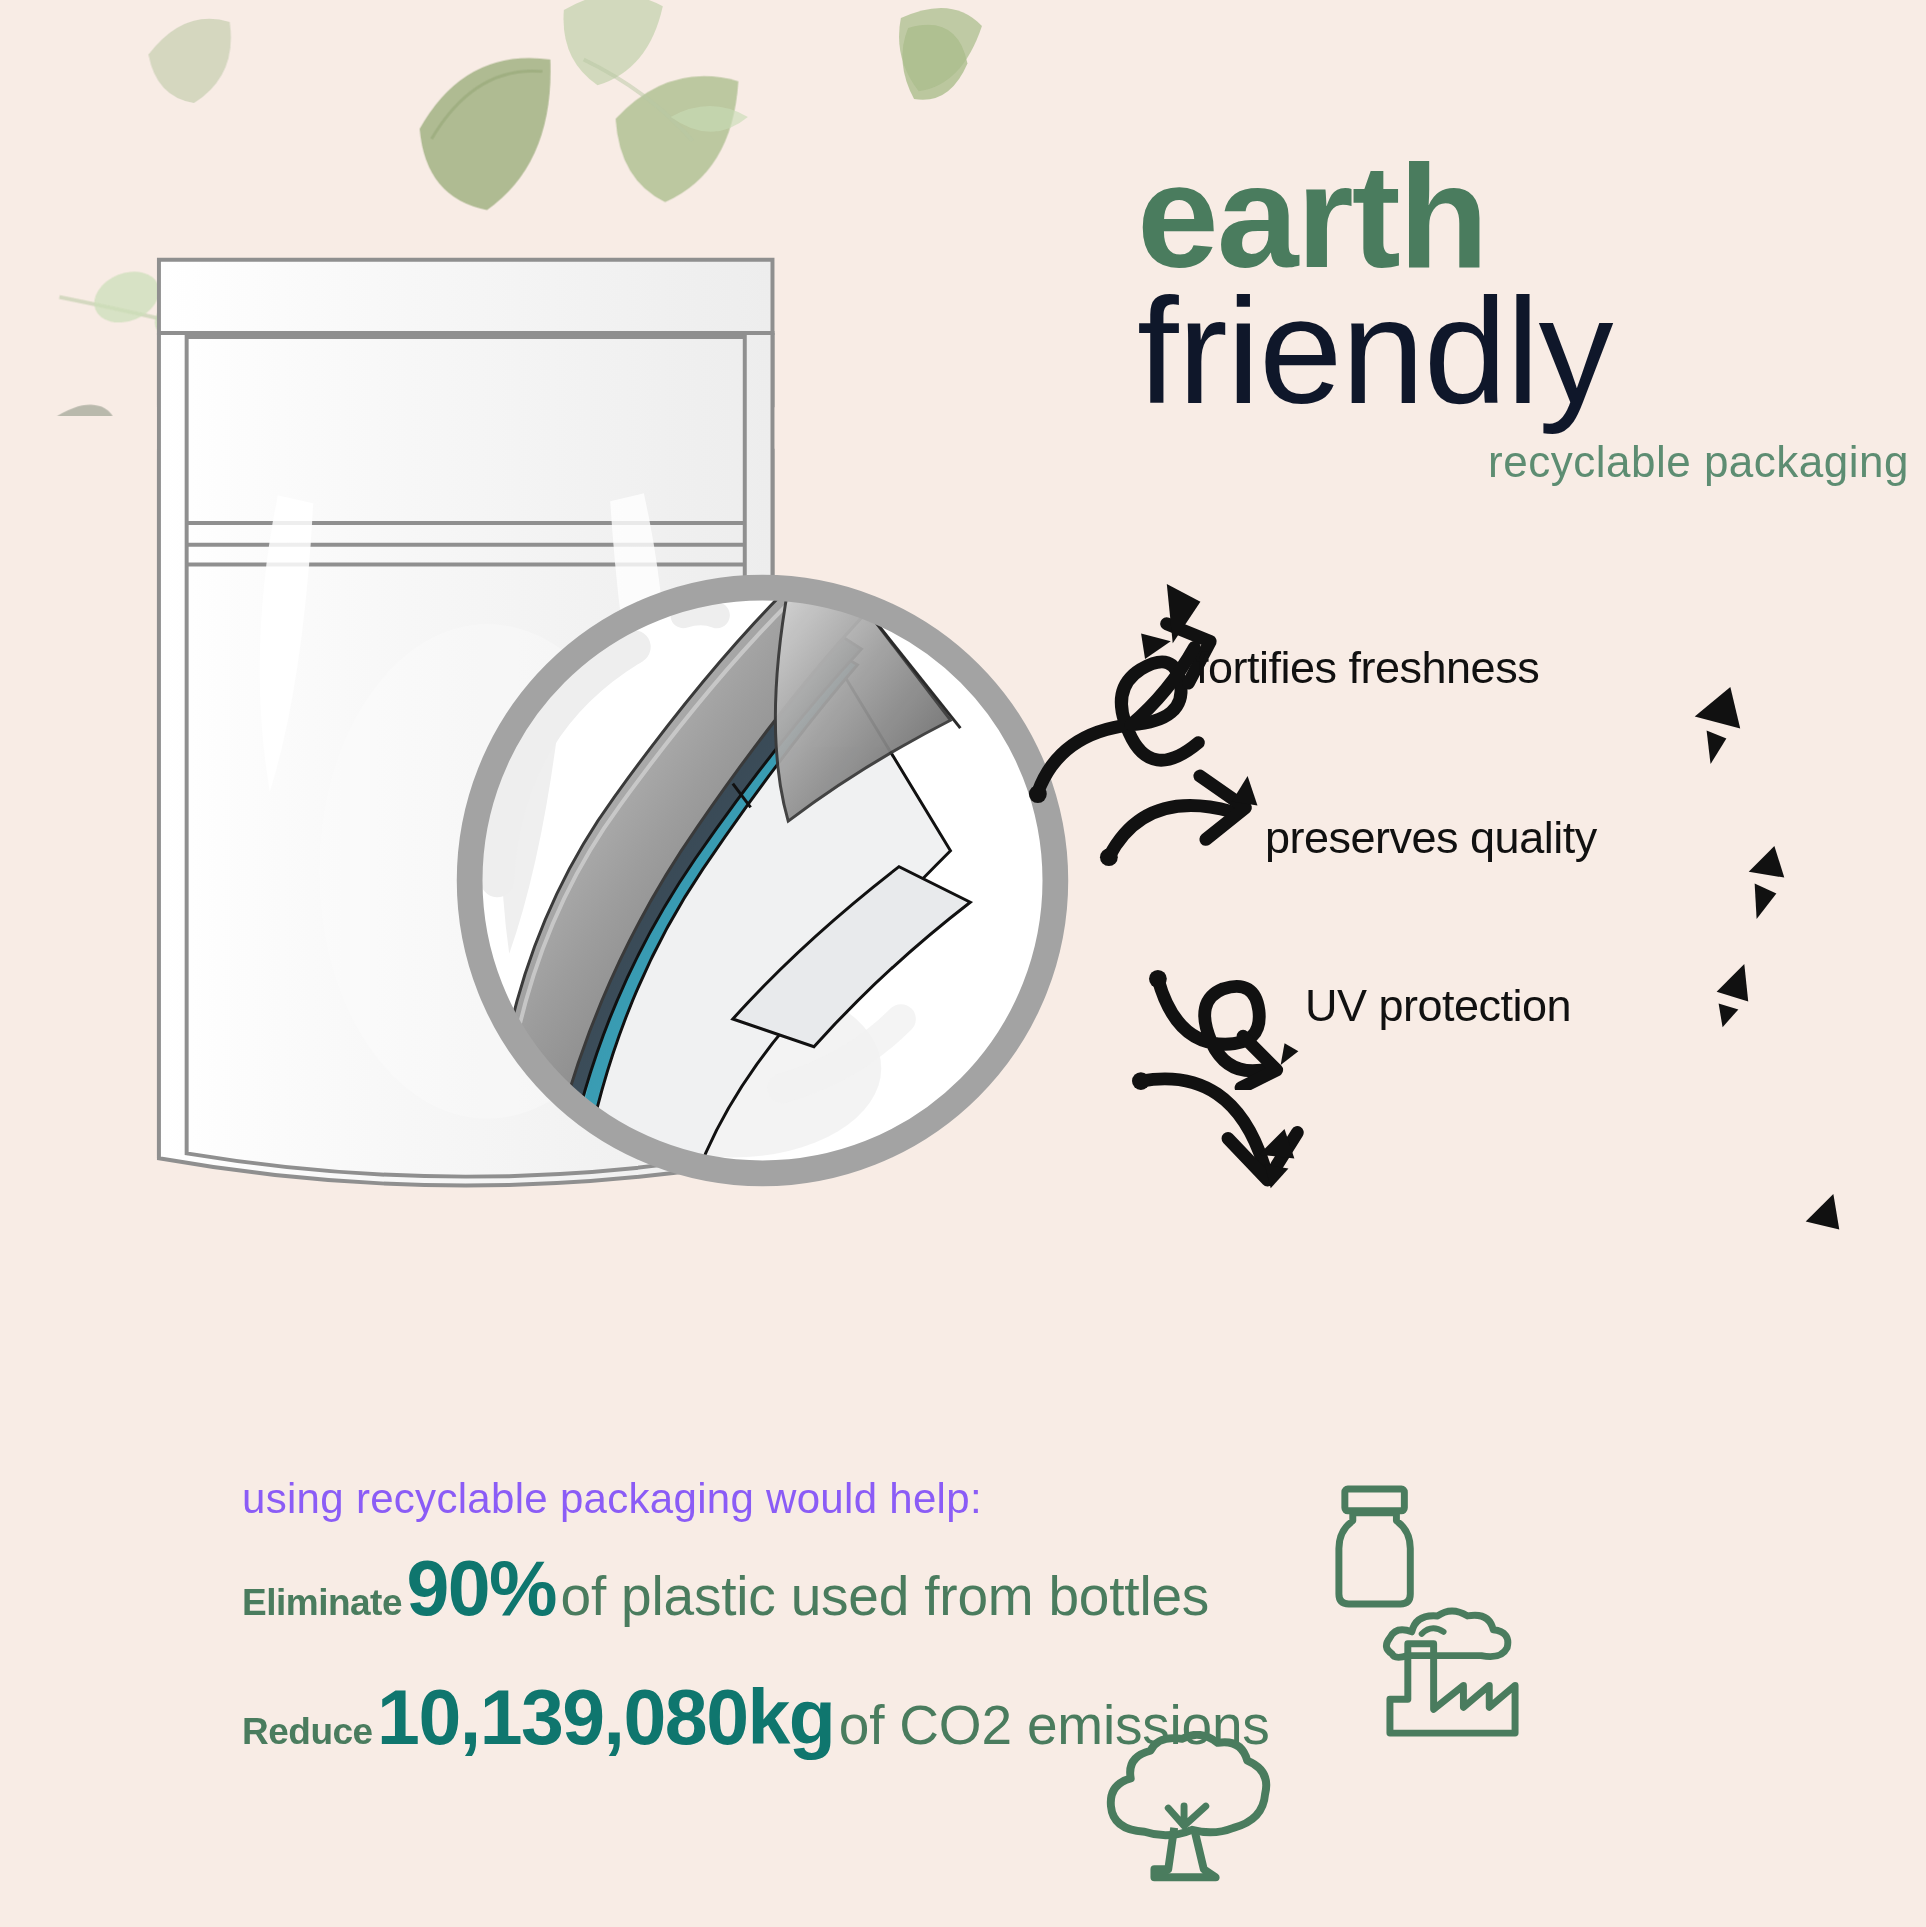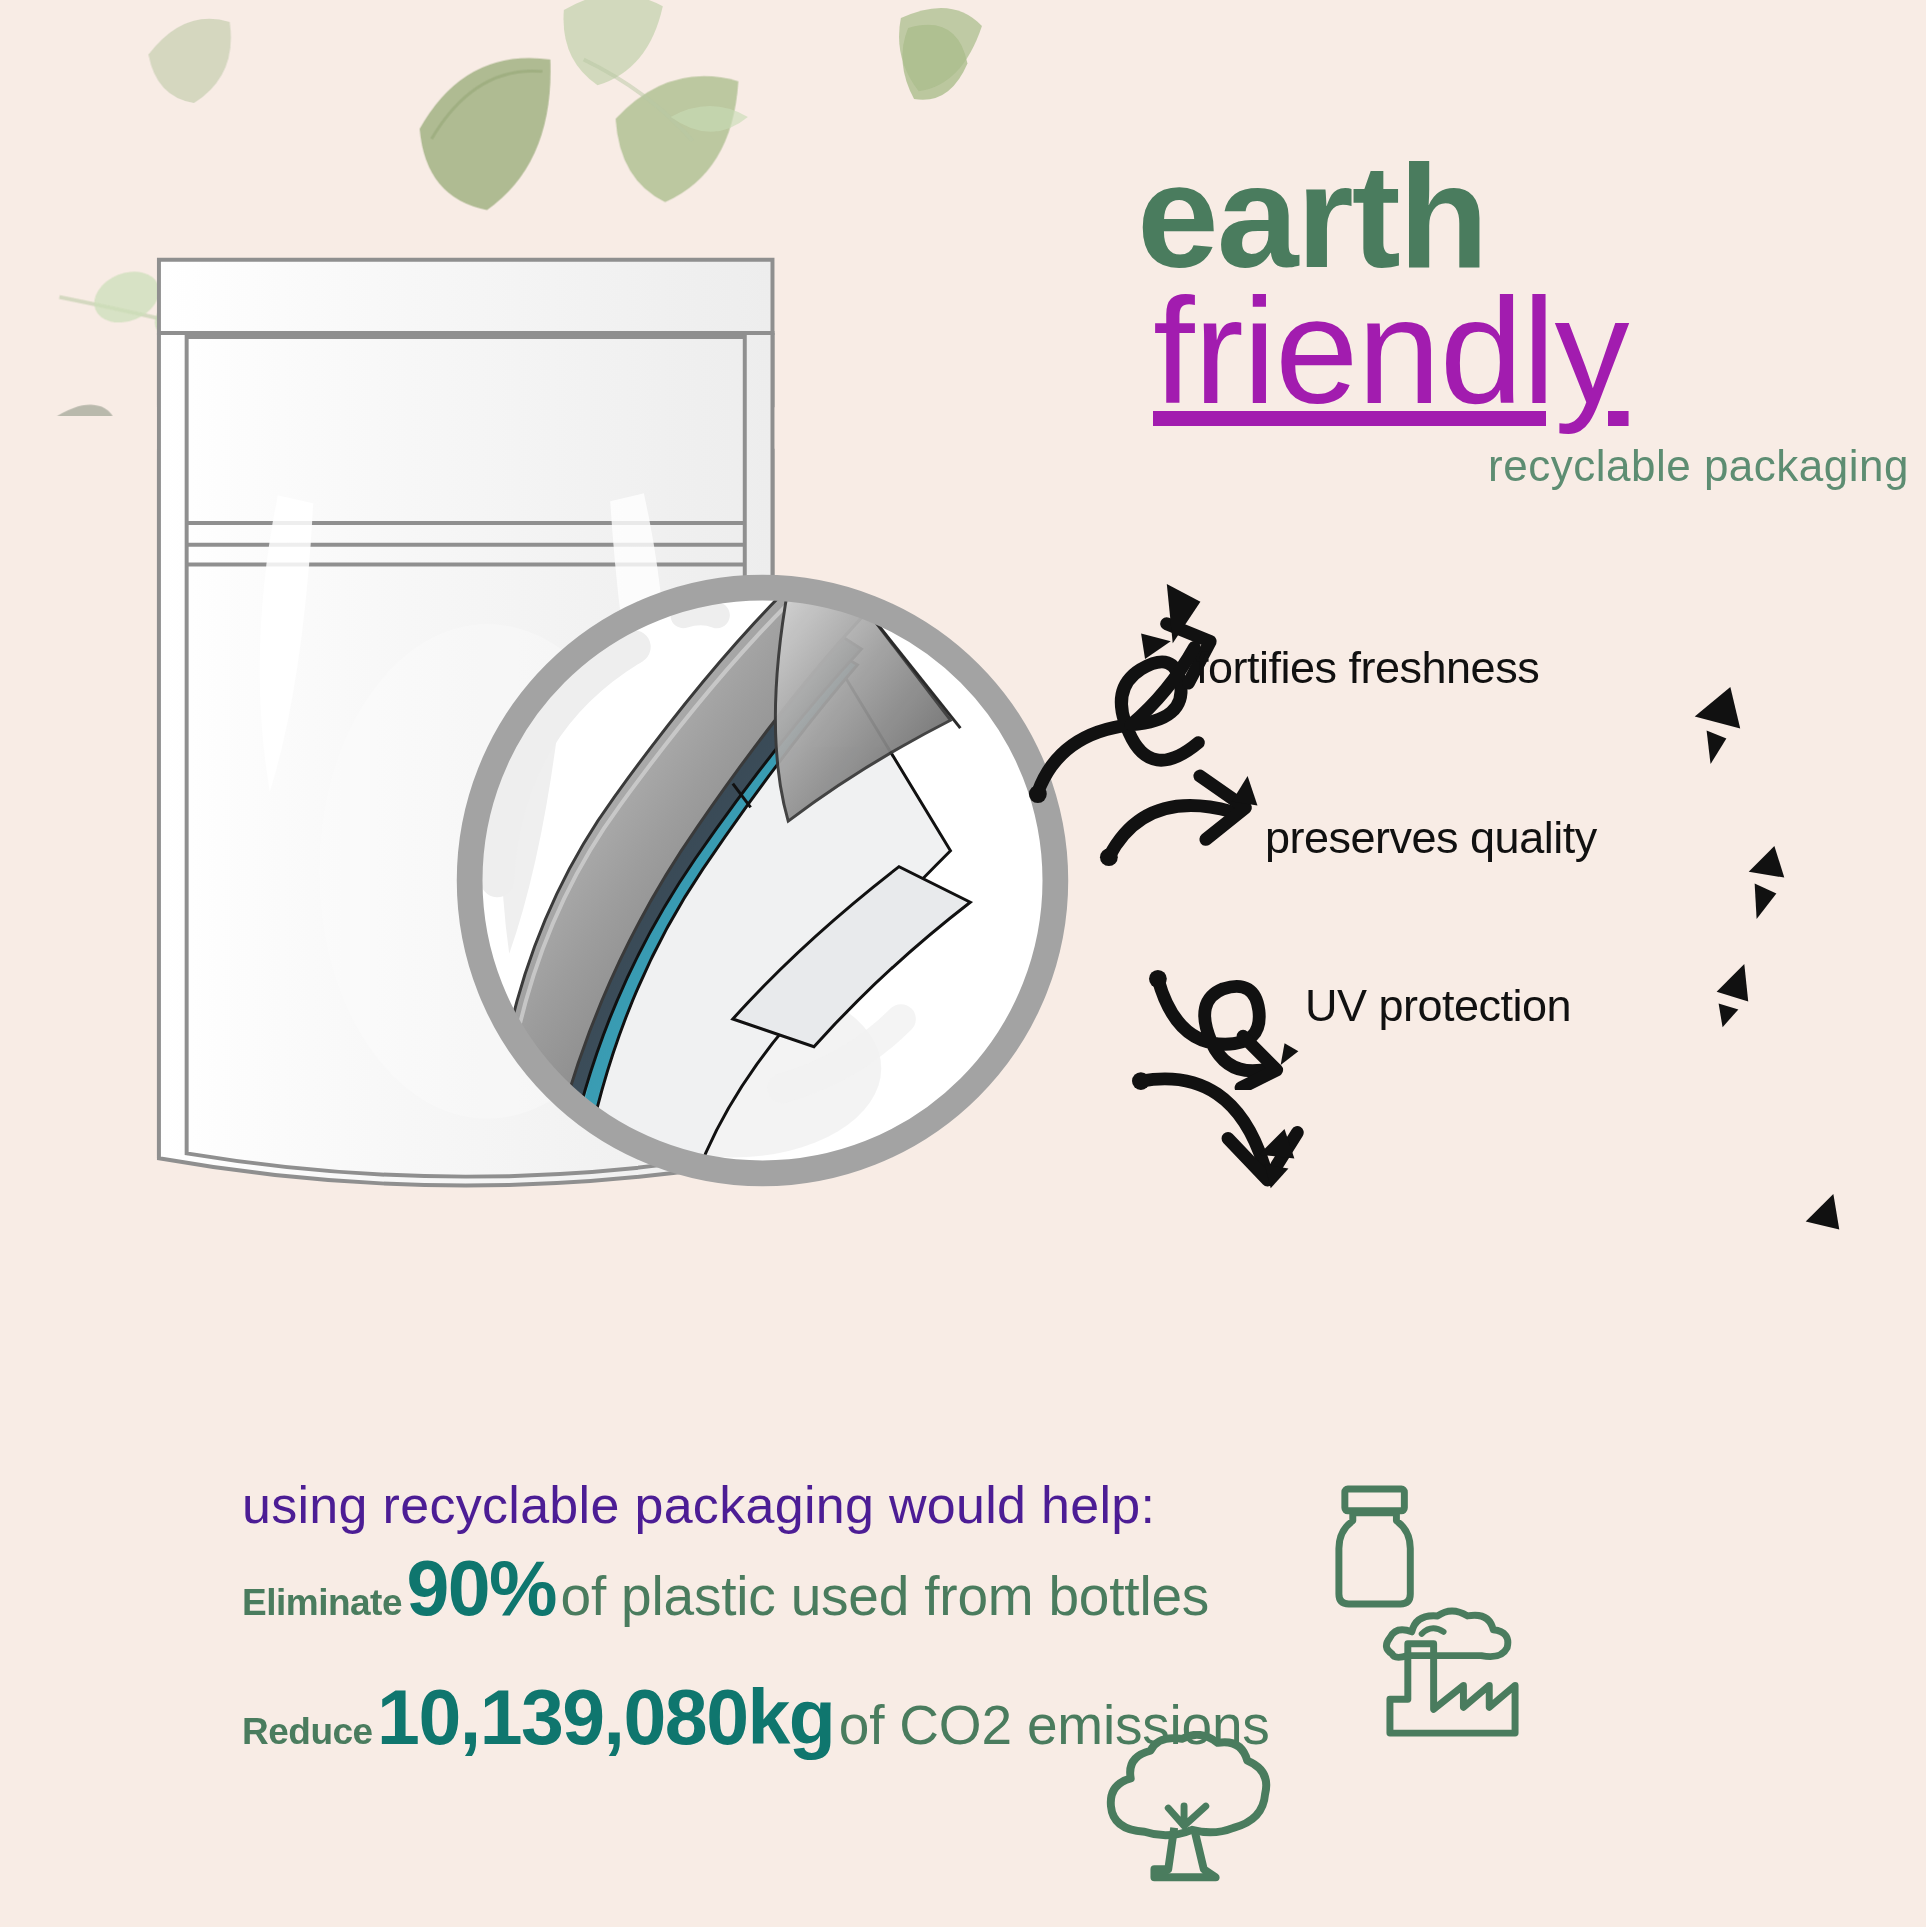--- a/index.html
+++ b/index.html
@@ -20,10 +20,9 @@
     line-height:0.92; letter-spacing:-2px; margin:0;
   }
   #title-friendly{
-    font-size:150px; font-weight:400; color:#a21caf;
-    line-height:0.98; letter-spacing:-1px; margin:16px;
+    font-size:150px; font-weight:400; color:#0f172a;
+    line-height:0.98; letter-spacing:-1px; margin:0;
     margin-top:-6px;
-    text-decoration:underline;
   }
   #subtitle{
     font-size:44px; font-weight:400; color:#5d8d72;

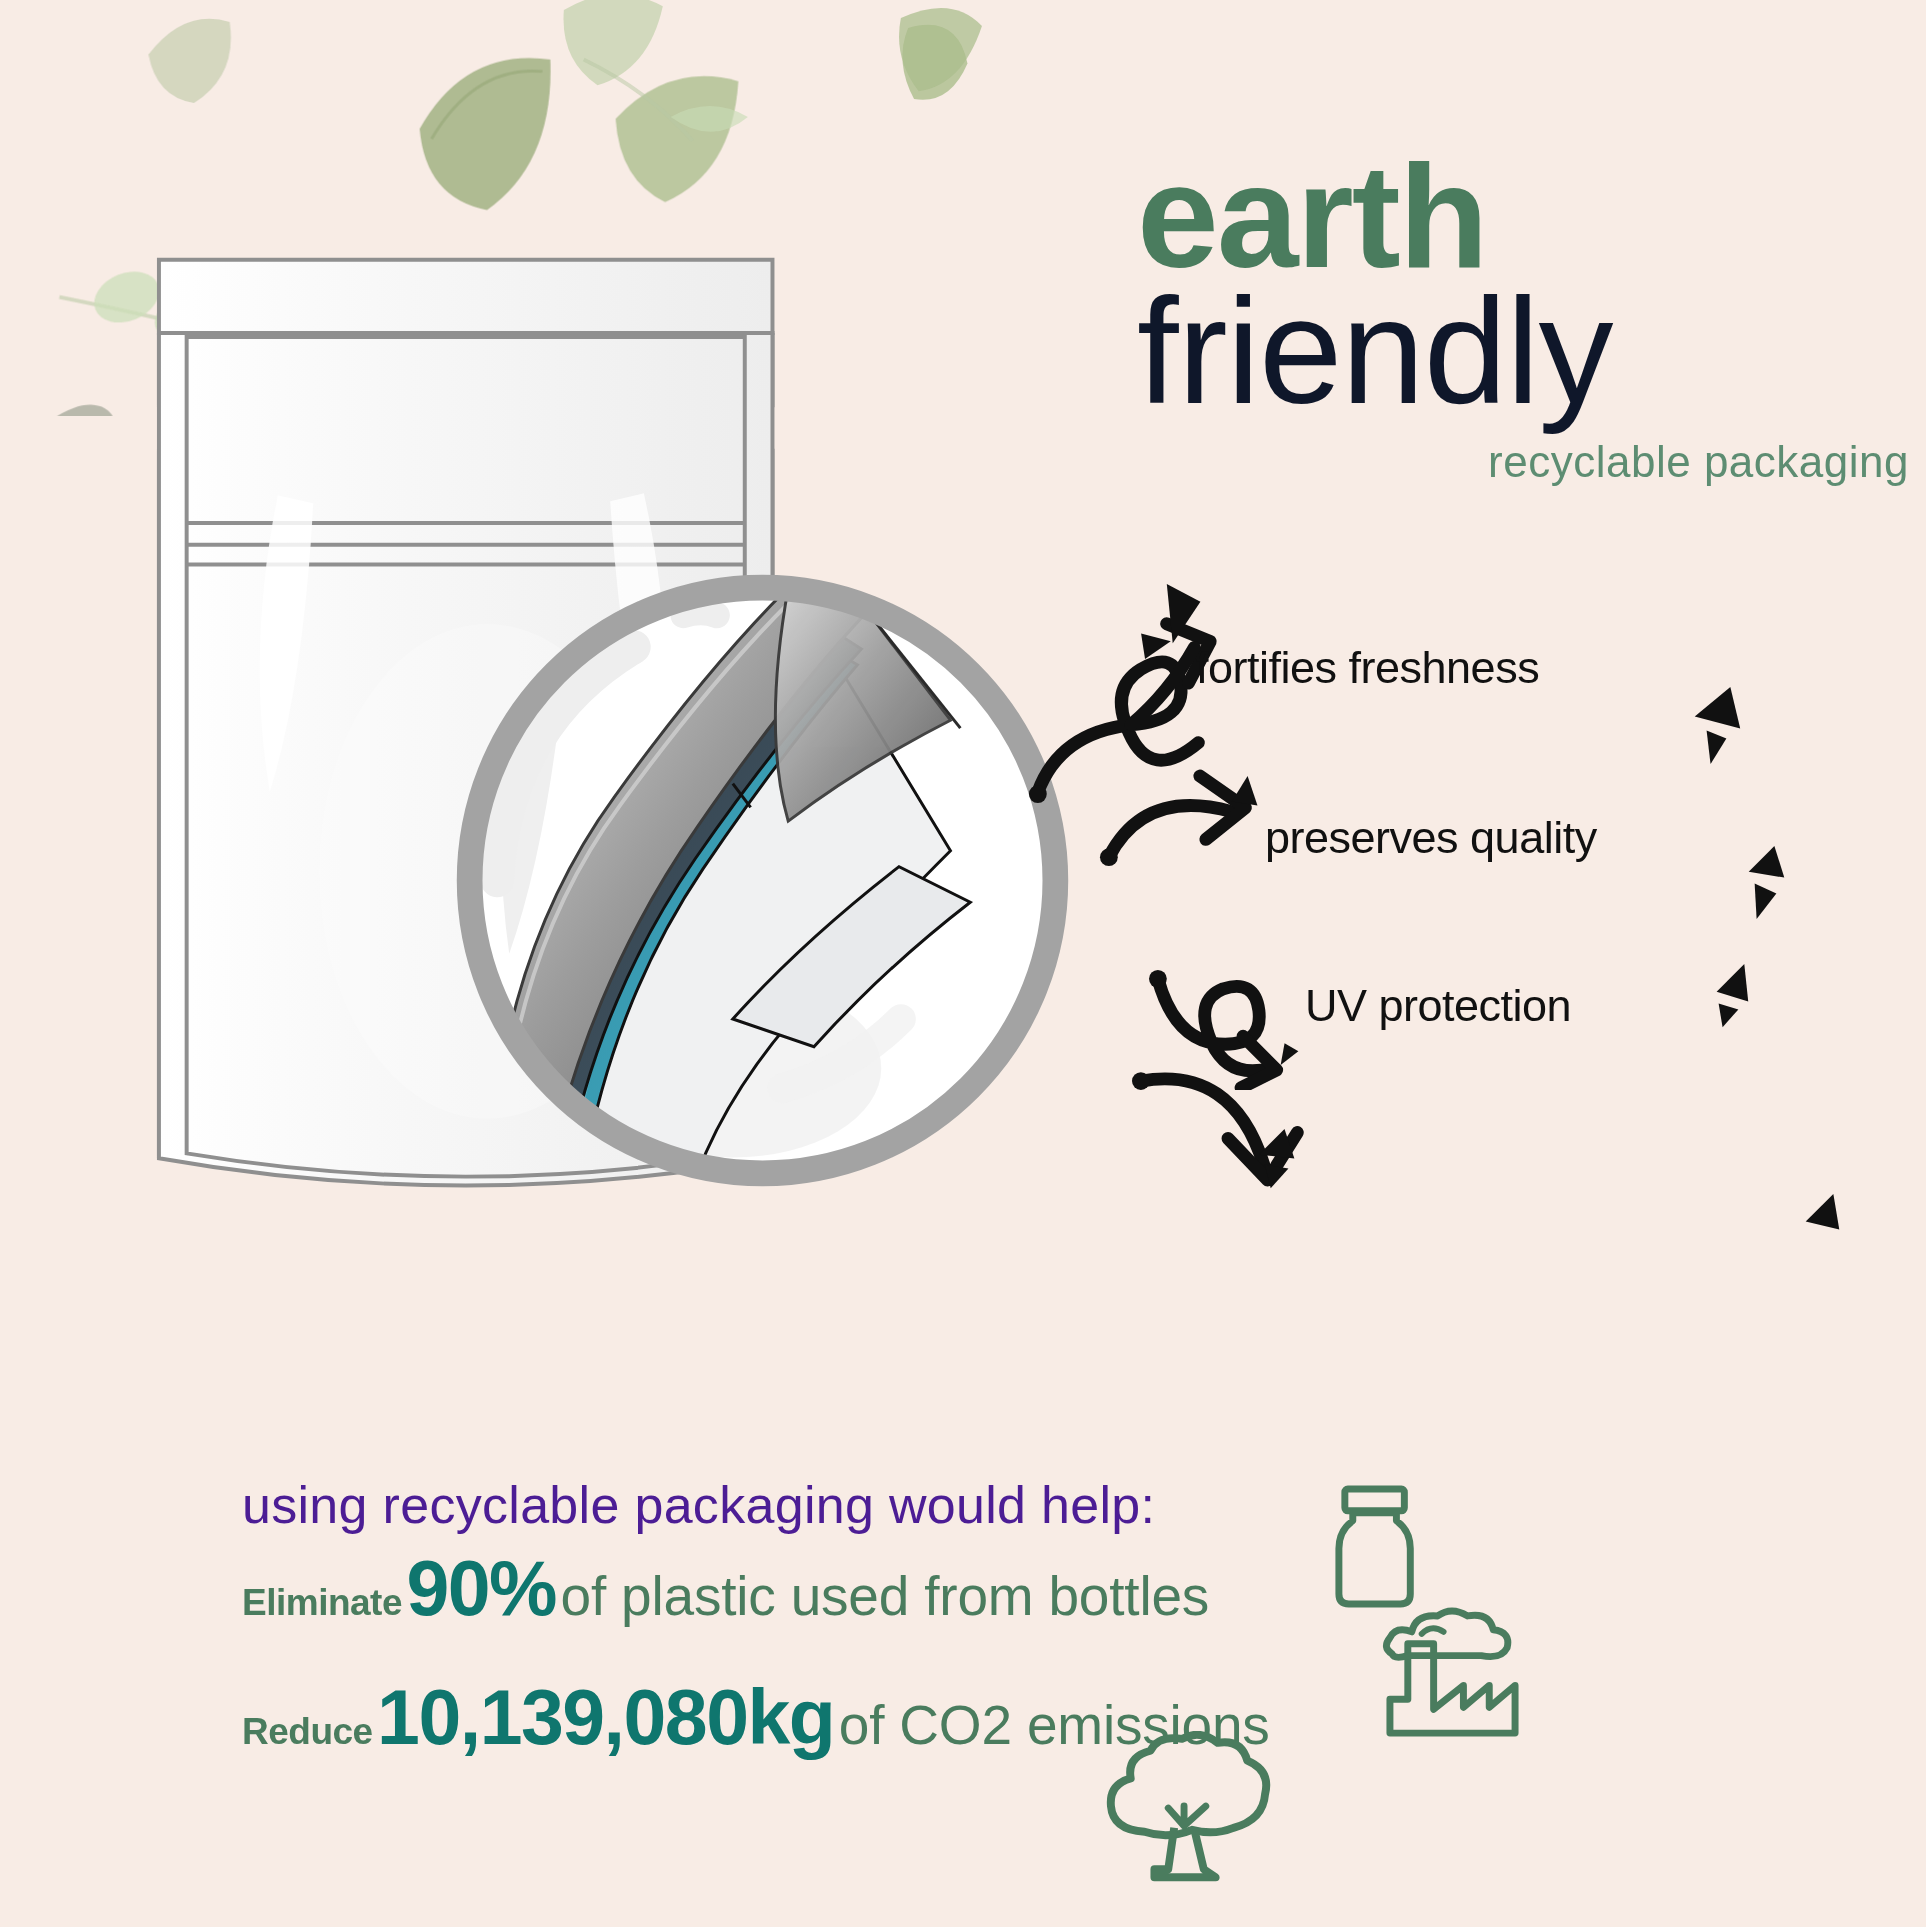--- a/index.html
+++ b/index.html
@@ -42,7 +42,7 @@
   
   #stats-intro{
     left:242px; top:1475px;
-    font-size:52px; color:#4c1d95; letter-spacing:0.3px;
+    font-size:42px; color:#8b5cf6; letter-spacing:0.3px;
   }
   .stat-row{ white-space:nowrap; }
   .stat-verb{

